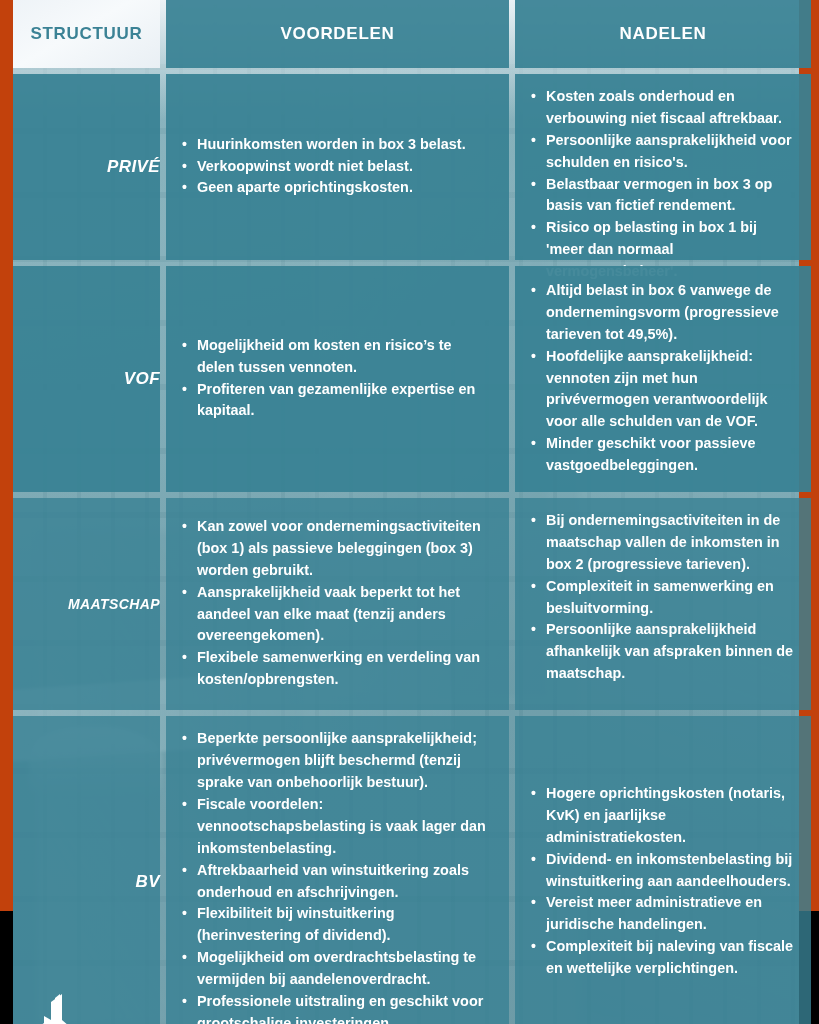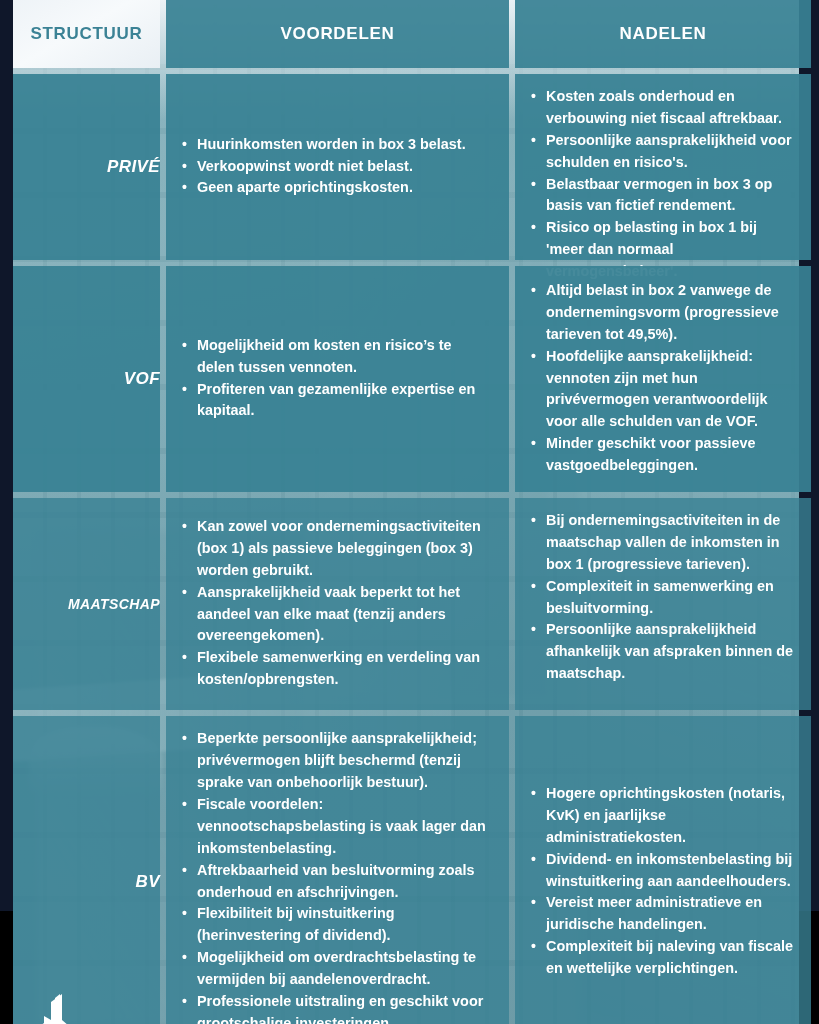--- a/index.html
+++ b/index.html
@@ -15,7 +15,7 @@
     position: relative;
     width: 819px;
     height: 911px;
-    background: #0f172a;
+    background: #c2410c;
     font-family: "Liberation Sans", sans-serif;
   }
 

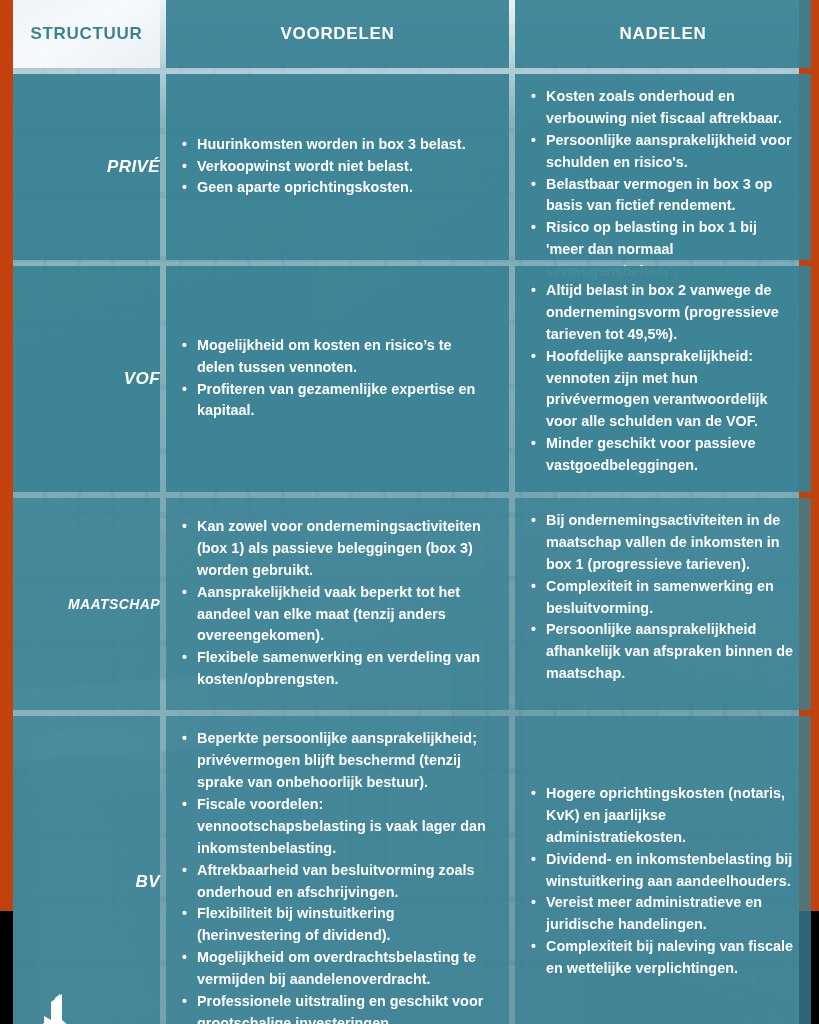--- a/index.html
+++ b/index.html
@@ -236,7 +236,7 @@
     </div>
     <div class="cell content">
       <ul class="bullets">
-        <li>Altijd belast in box 2 vanwege de ondernemingsvorm (progressieve tarieven tot 49,5%).</li>
+        <li>Altijd belast in box 6 vanwege de ondernemingsvorm (progressieve tarieven tot 49,5%).</li>
         <li>Hoofdelijke aansprakelijkheid: vennoten zijn met hun privévermogen verantwoordelijk voor alle schulden van de VOF.</li>
         <li>Minder geschikt voor passieve vastgoedbeleggingen.</li>
       </ul>

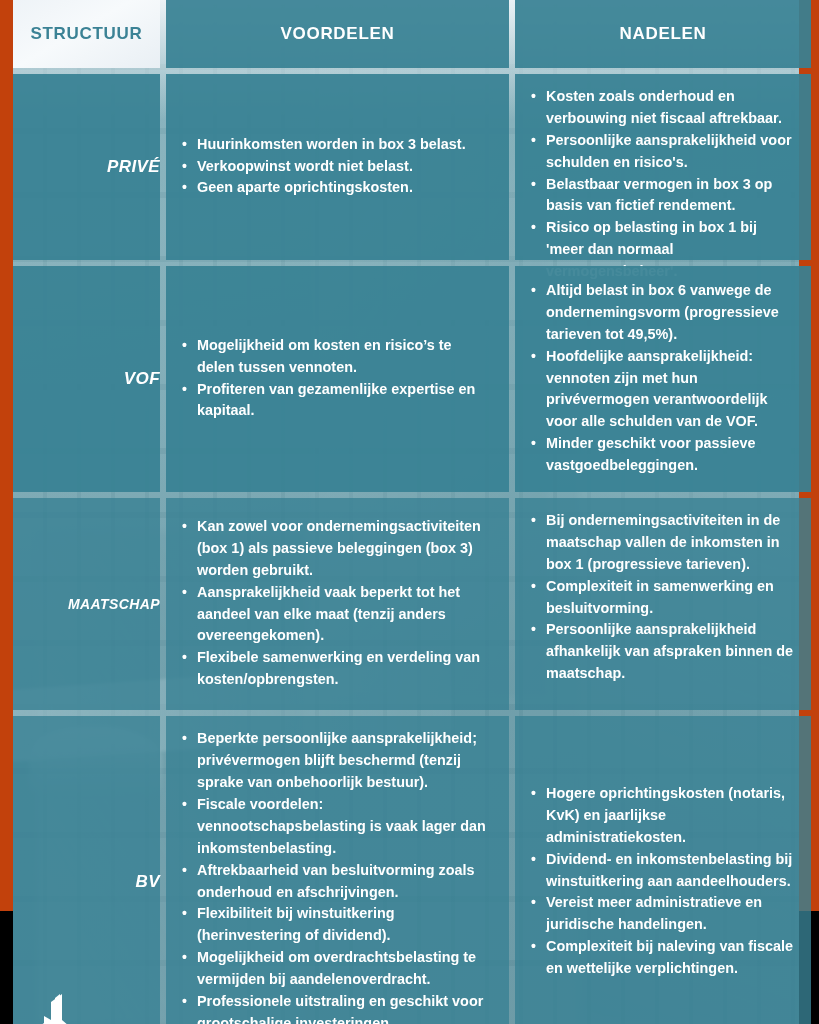--- a/index.html
+++ b/index.html
@@ -254,7 +254,7 @@
     </div>
     <div class="cell content top translucent">
       <ul class="bullets">
-        <li>Bij ondernemingsactiviteiten in de maatschap vallen de inkomsten in box 1 (progressieve tarieven).</li>
+        <li>Bij ondernemingsactiviteiten in de maatschap vallen de inkomsten in box 2 (progressieve tarieven).</li>
         <li>Complexiteit in samenwerking en besluitvorming.</li>
         <li>Persoonlijke aansprakelijkheid afhankelijk van afspraken binnen de maatschap.</li>
       </ul>

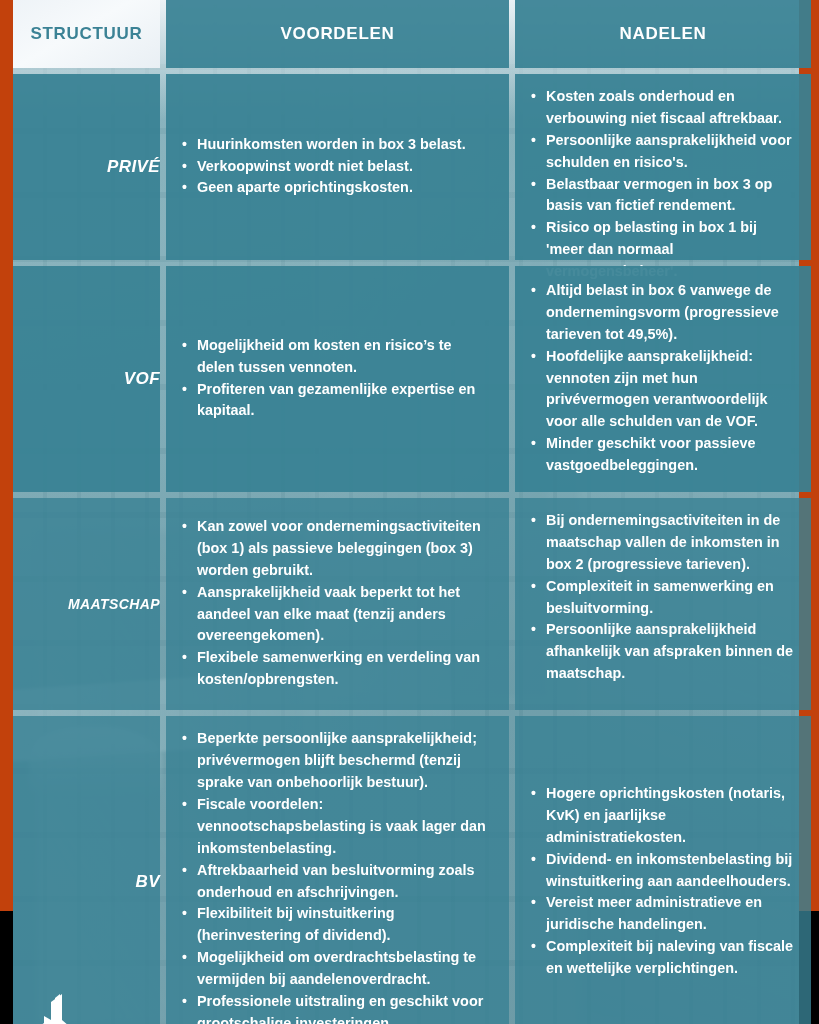--- a/index.html
+++ b/index.html
@@ -272,7 +272,7 @@
       <ul class="bullets">
         <li>Beperkte persoonlijke aansprakelijkheid; privévermogen blijft beschermd (tenzij sprake van onbehoorlijk bestuur).</li>
         <li>Fiscale voordelen: vennootschapsbelasting is vaak lager dan inkomstenbelasting.</li>
-        <li>Aftrekbaarheid van besluitvorming zoals onderhoud en afschrijvingen.</li>
+        <li>Aftrekbaarheid van winstuitkering zoals onderhoud en afschrijvingen.</li>
         <li>Flexibiliteit bij winstuitkering (herinvestering of dividend).</li>
         <li>Mogelijkheid om overdrachtsbelasting te vermijden bij aandelenoverdracht.</li>
         <li>Professionele uitstraling en geschikt voor grootschalige investeringen.</li>

